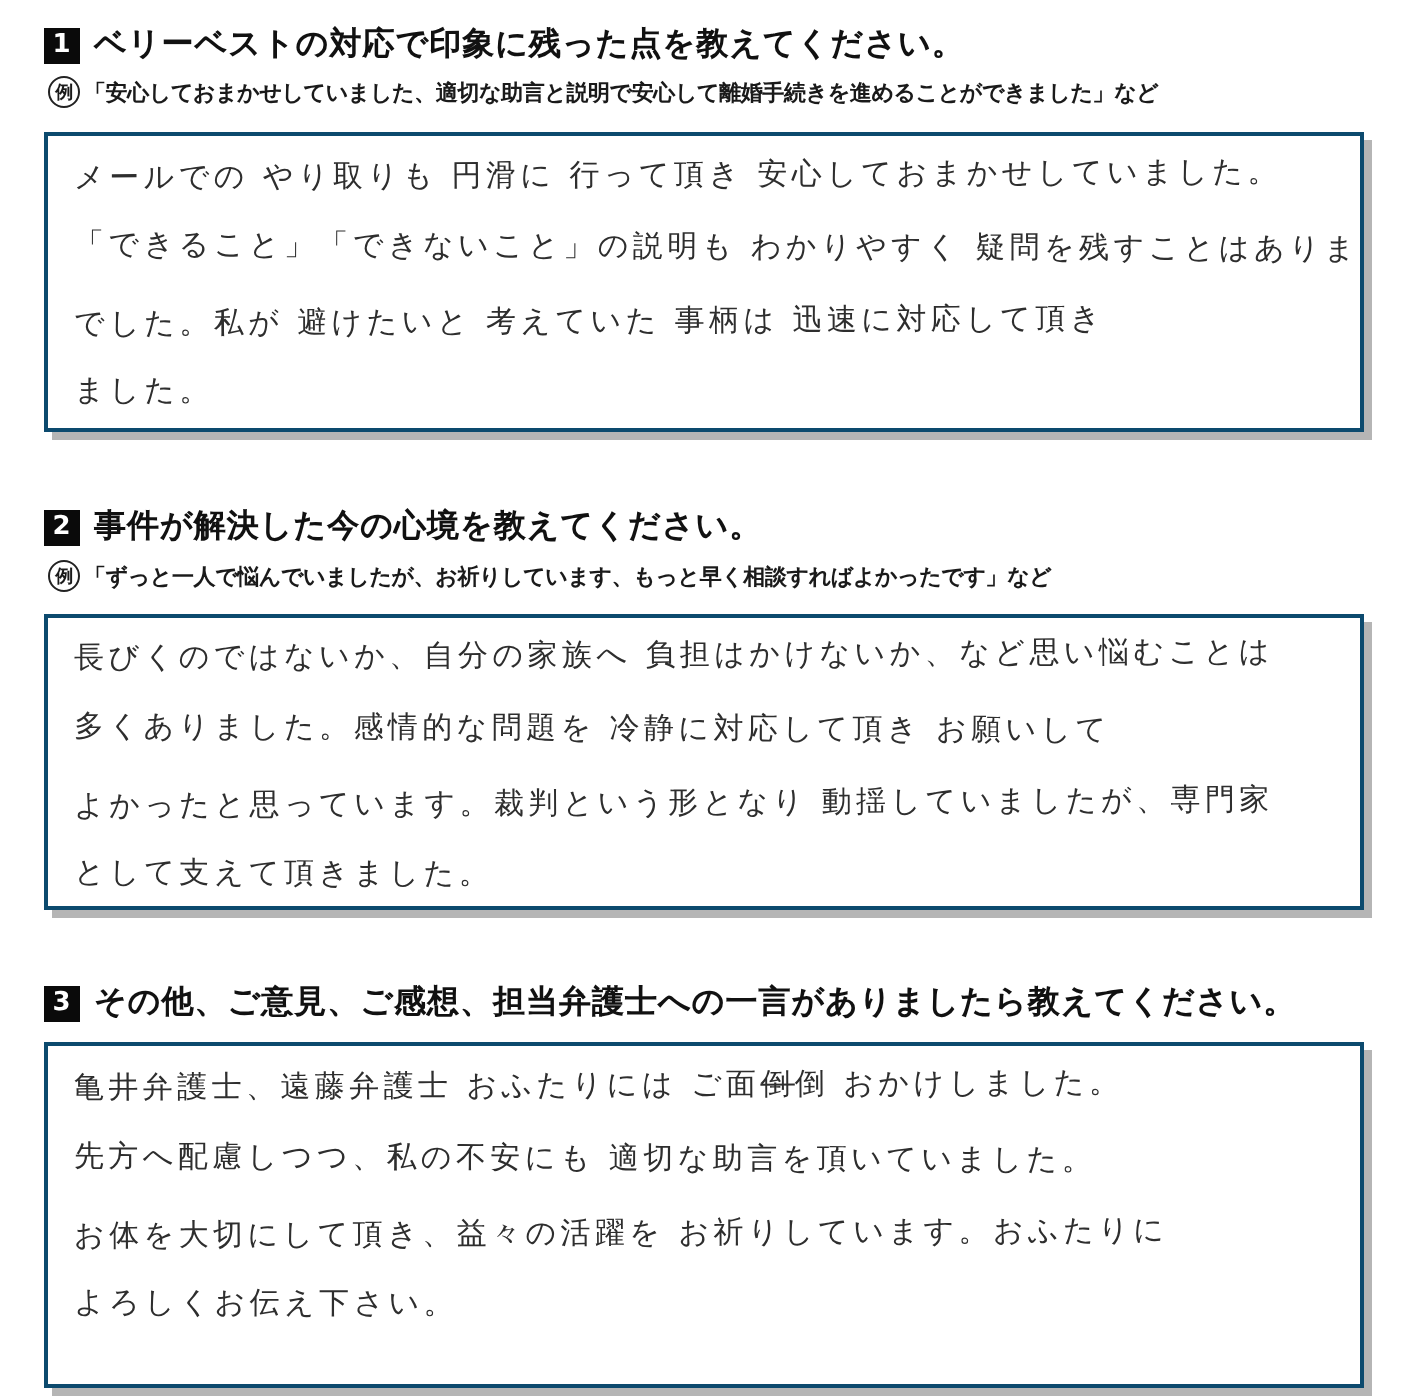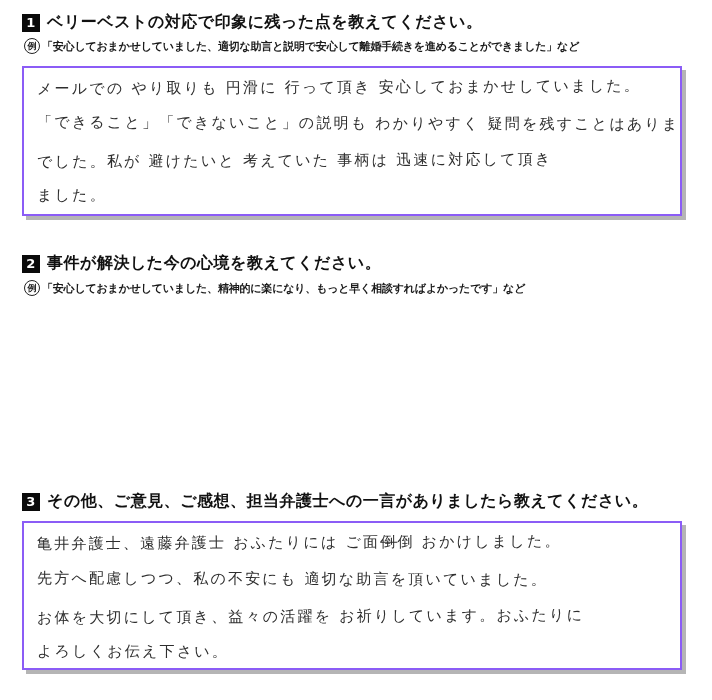--- a/index.html
+++ b/index.html
@@ -63,7 +63,7 @@
     position: absolute;
     left: 22px;
     width: 660px;
-    border: 2px solid #8b5cf6;
+    border: 2px solid #0c4a6e;
     background: #ffffff;
     box-shadow: 4px 4px 0 #b5b5b5;
     box-sizing: border-box;

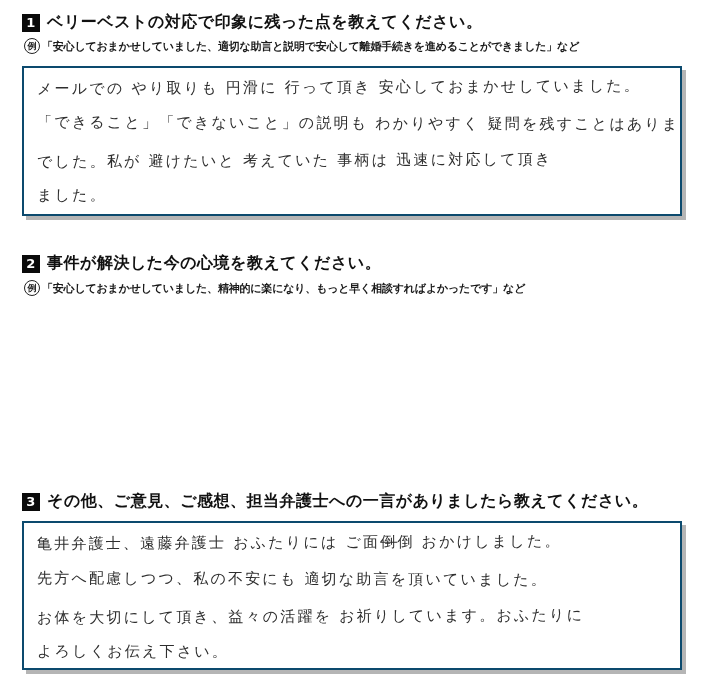--- a/index.html
+++ b/index.html
@@ -120,7 +120,7 @@
   </div>
   <div class="q-example" style="top:280px;">
     <span class="ex-circle">例</span>
-    <span>「安心しておまかせしていました、精神的に楽になり、もっと早く相談すればよかったです」など</span>
+    <span>「ずっと一人で悩んでいましたが、お祈りしています、もっと早く相談すればよかったです」など</span>
   </div>
 
   <div class="q-head" style="top:491px;">

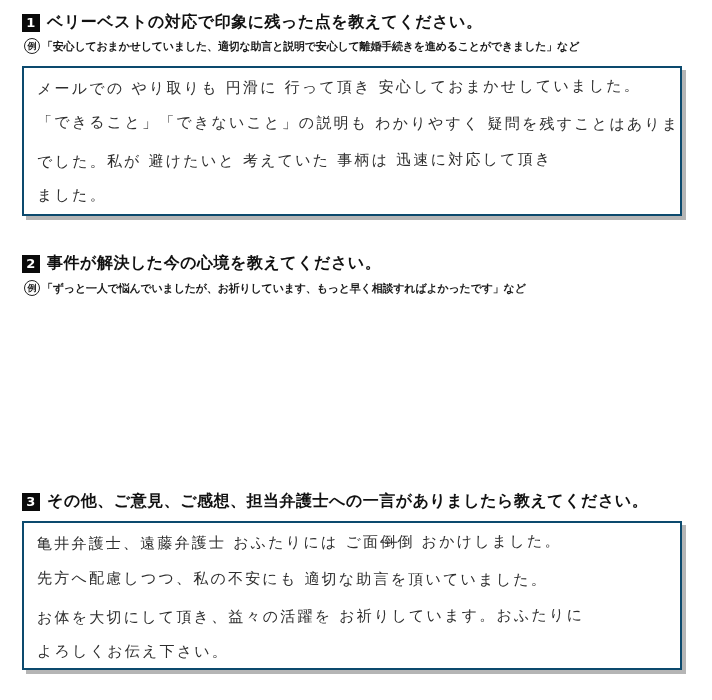--- a/index.html
+++ b/index.html
@@ -122,6 +122,12 @@
     <span class="ex-circle">例</span>
     <span>「ずっと一人で悩んでいましたが、お祈りしています、もっと早く相談すればよかったです」など</span>
   </div>
+  <div class="answer-box" style="top:307px; height:148px;">
+    <div class="hw-line" style="top:9px;">長びくのではないか、自分の家族へ 負担はかけないか、など思い悩むことは</div>
+    <div class="hw-line alt" style="top:46px;">多くありました。感情的な問題を 冷静に対応して頂き お願いして</div>
+    <div class="hw-line" style="top:83px;">よかったと思っています。裁判という形となり 動揺していましたが、専門家</div>
+    <div class="hw-line alt" style="top:119px;">として支えて頂きました。</div>
+  </div>
 
   <div class="q-head" style="top:491px;">
     <span class="q-num">3</span>

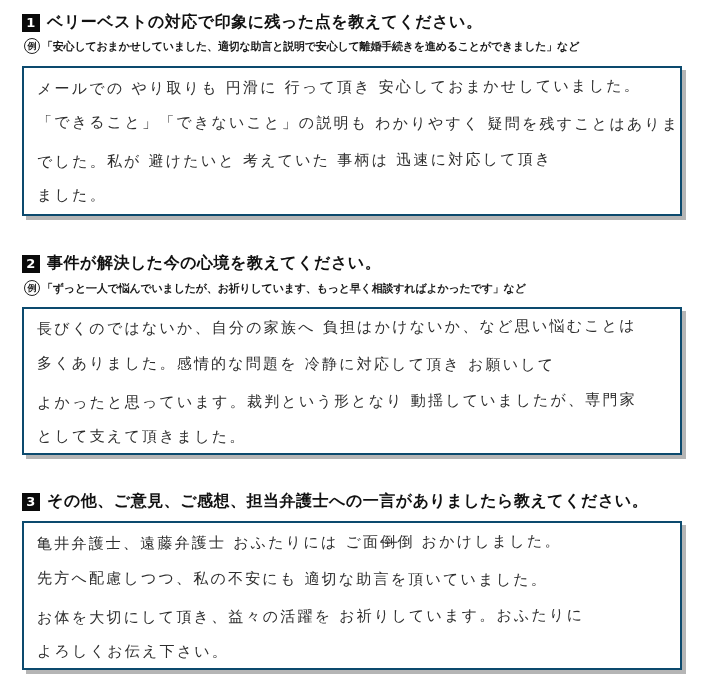--- a/index.html
+++ b/index.html
@@ -133,7 +133,7 @@
     <span class="q-num">3</span>
     <span>その他、ご意見、ご感想、担当弁護士への一言がありましたら教えてください。</span>
   </div>
-  <div class="answer-box" style="top:521px; height:149px;">
+  <div class="answer-box" style="top:521px; height:173px;">
     <div class="hw-line" style="top:10px;">
       <span>亀井弁護士、遠藤弁護士 おふたりには ご面</span><span class="struck">倒</span><span>倒 おかけしました。</span>
     </div>

